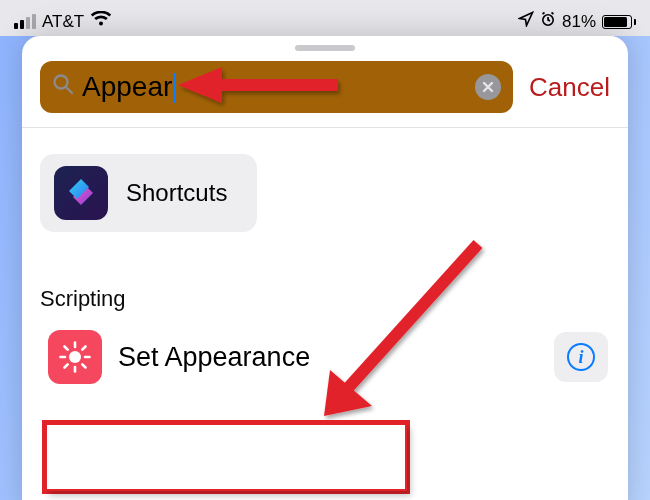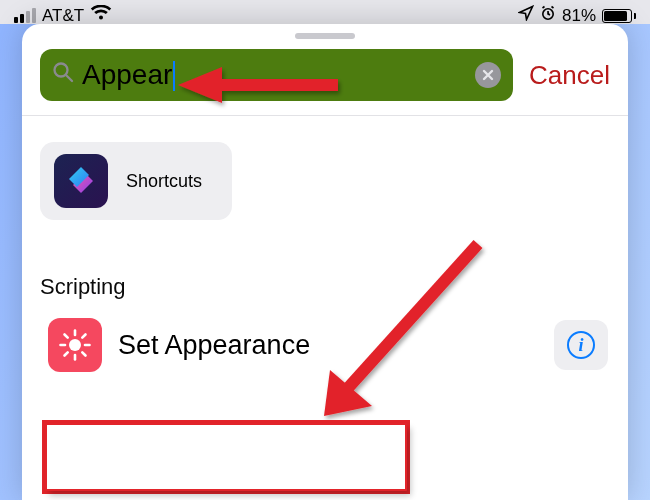--- a/index.html
+++ b/index.html
@@ -13,7 +13,7 @@
 
   
   .status-bar {
-    height: 24px;
+    height: 36px;
     display: flex;
     align-items: center;
     justify-content: space-between;

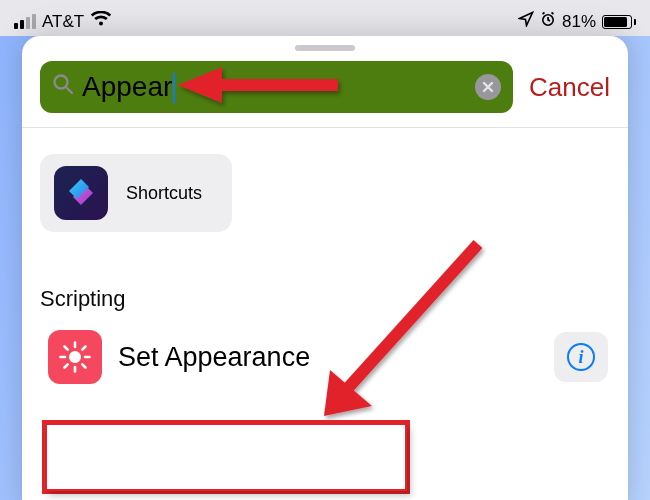--- a/index.html
+++ b/index.html
@@ -50,7 +50,7 @@
 
   .search-row { display: flex; align-items: center; gap: 16px; padding: 0 18px 14px; border-bottom: 1px solid #e2e2e6; }
   .search-field {
-    flex: 1; background: #4d7c0f; border-radius: 12px; height: 52px;
+    flex: 1; background: #a16207; border-radius: 12px; height: 52px;
     display: flex; align-items: center; padding: 0 12px; gap: 8px;
     font-size: 28px; color: #000;
   }

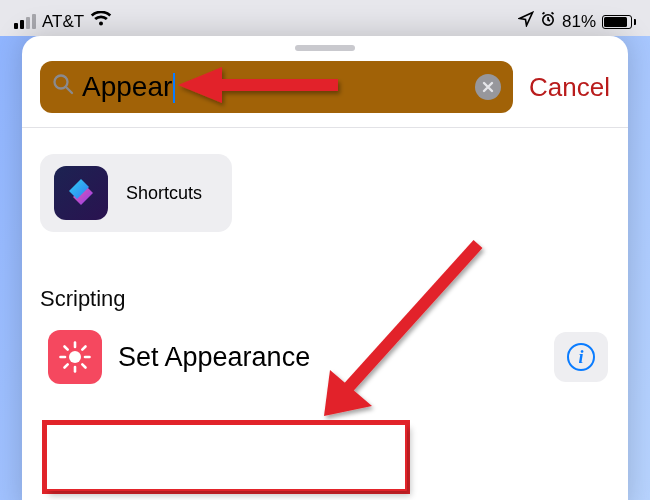--- a/index.html
+++ b/index.html
@@ -66,7 +66,7 @@
   .app-chip {
     display:inline-flex; align-items:center; gap:18px;
     background:#eeeef1; border-radius:14px; padding:12px 30px 12px 14px;
-    font-size:18px; color:#000;text-align:center;
+    font-size:24px; color:#000;text-align:center;
   }
   .app-icon { width:54px; height:54px; border-radius:12px; background:linear-gradient(135deg,#1c2352,#2a1250); display:flex; align-items:center; justify-content:center; }
 

